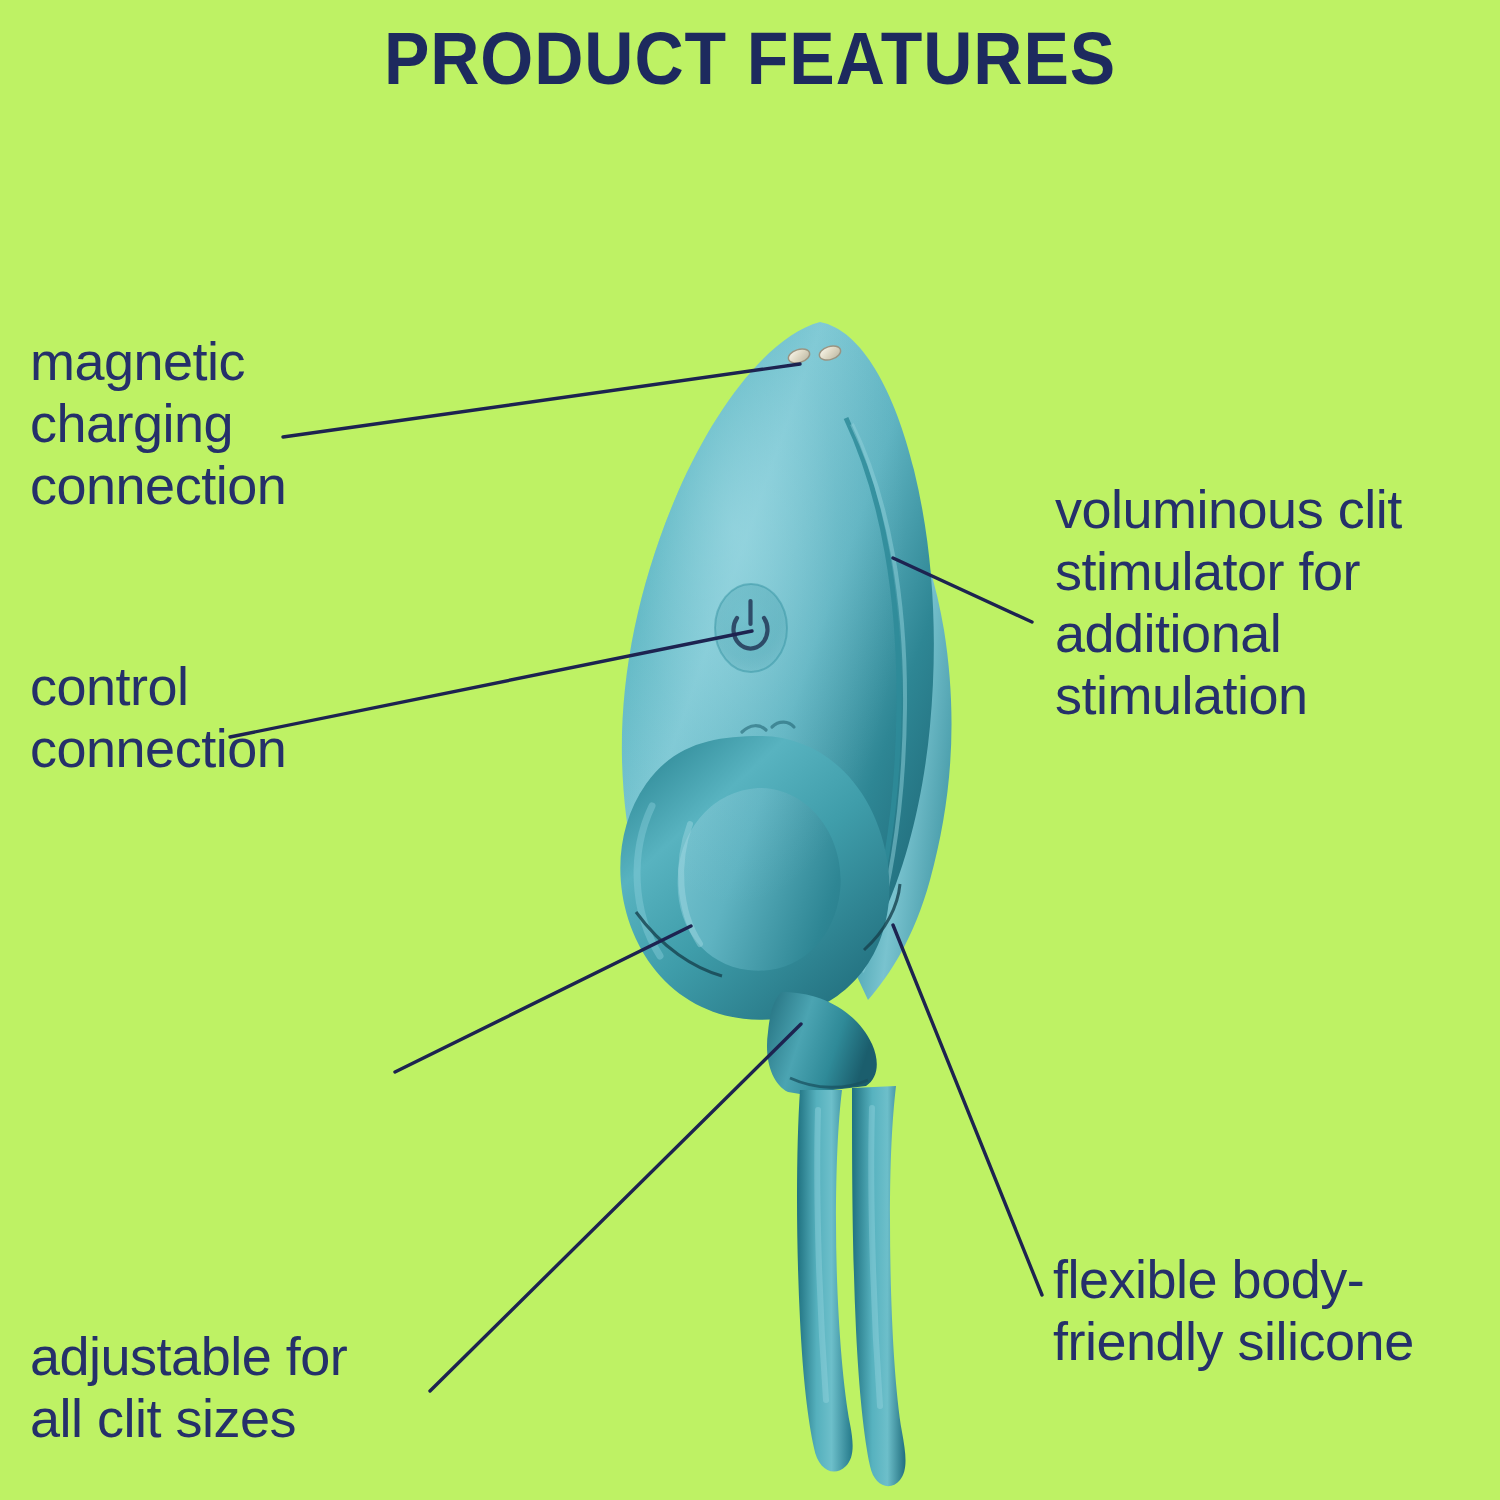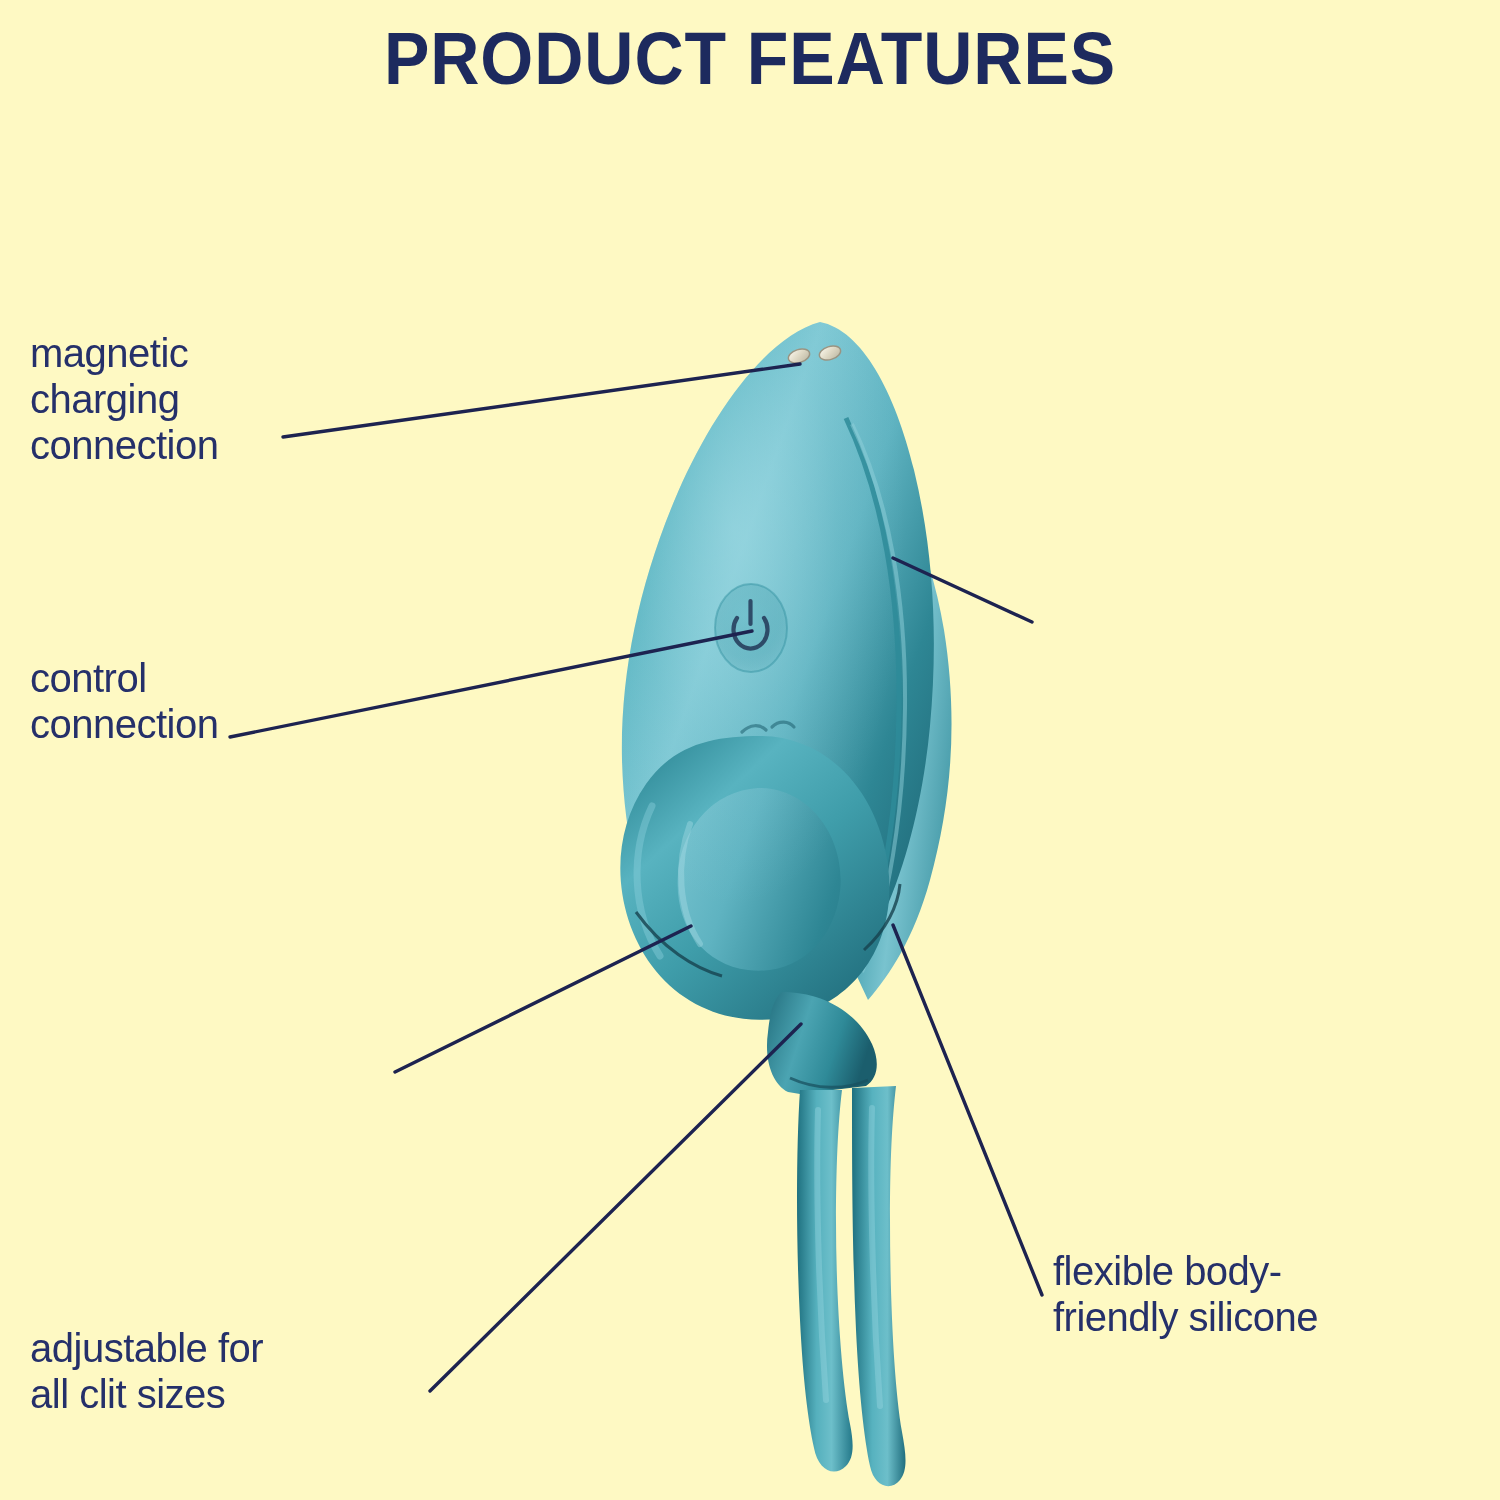--- a/index.html
+++ b/index.html
@@ -64,7 +64,7 @@
 </head>
 <body>
 
-<div id="page" style="background: #fef9c3;">
+<div id="page" style="background: #bef264;">
 
   <div id="title" style="color: rgb(29, 42, 94);">PRODUCT FEATURES</div>
 

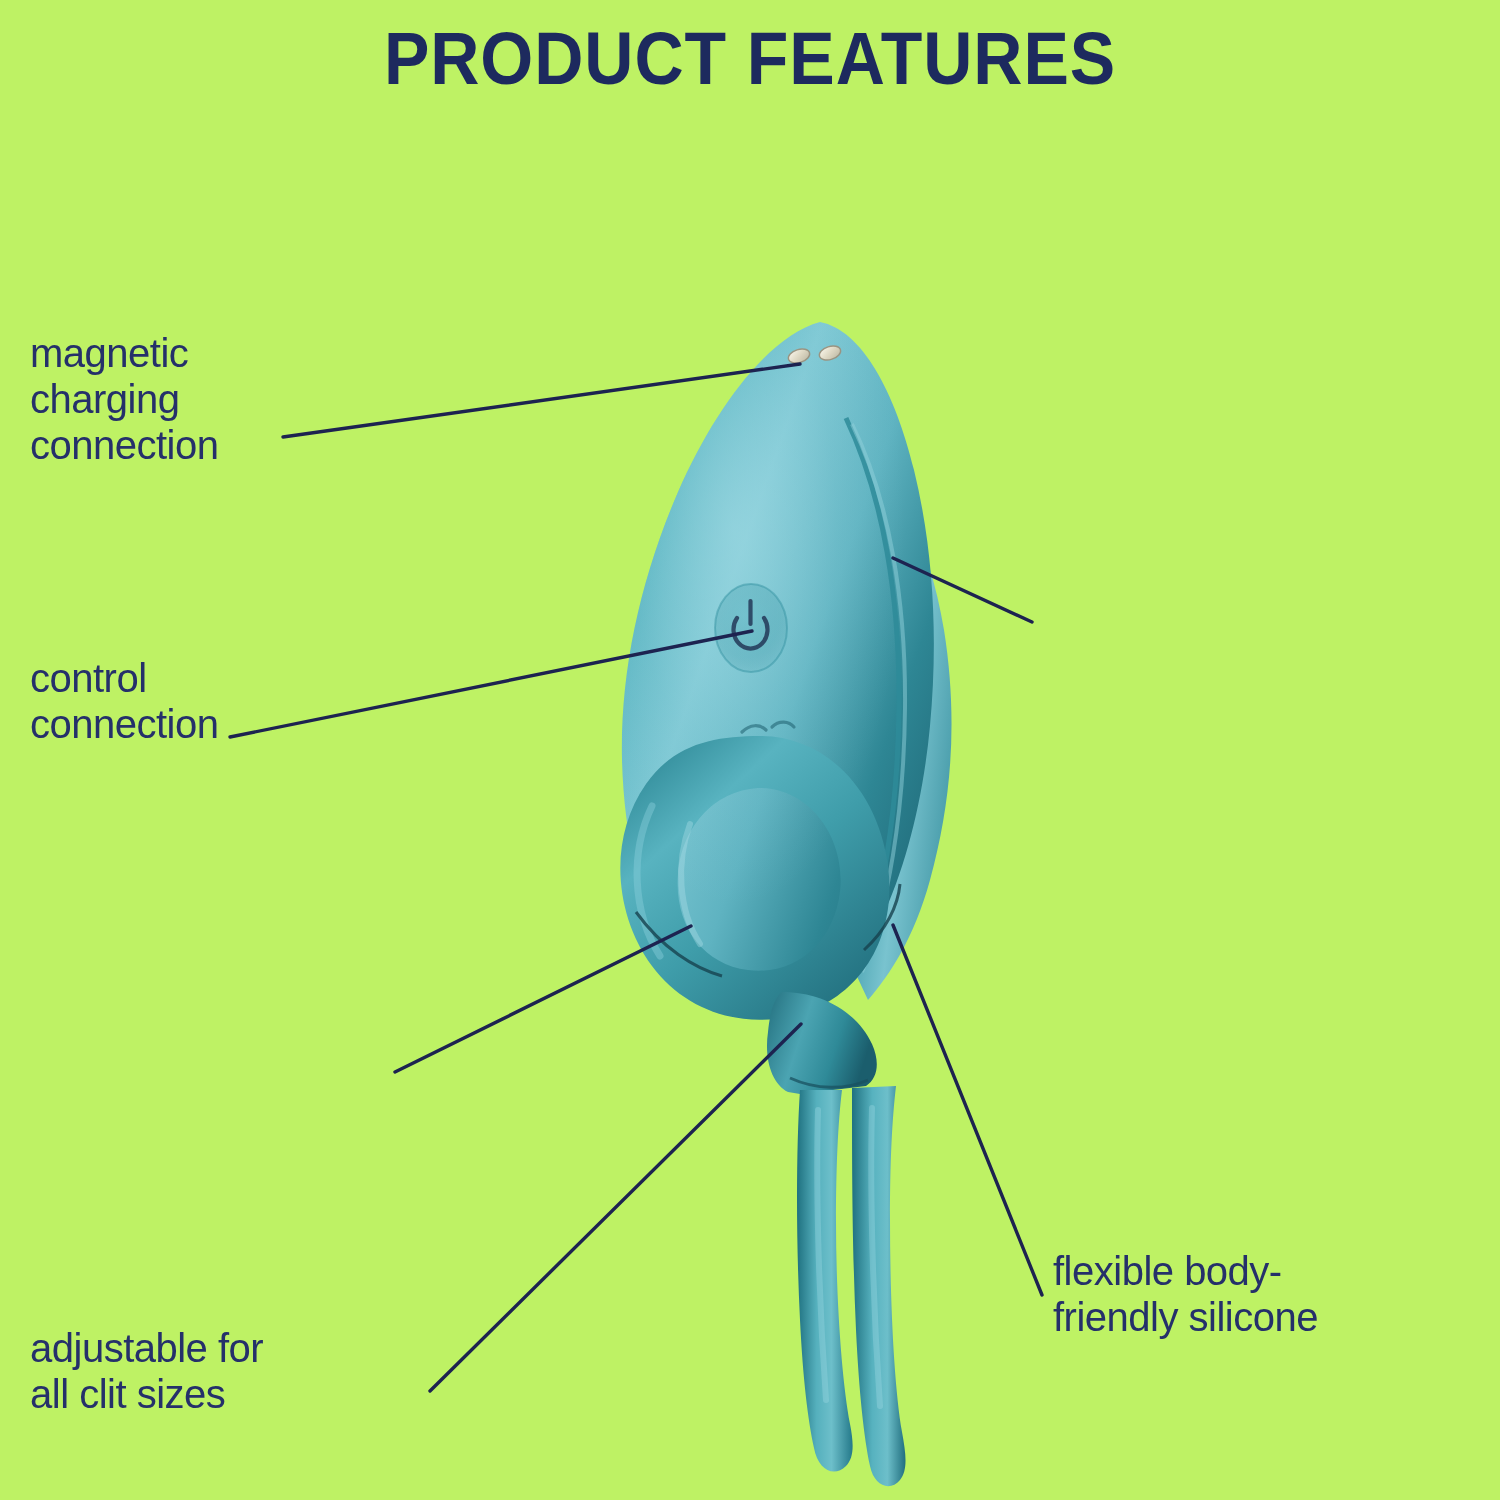--- a/index.html
+++ b/index.html
@@ -38,7 +38,7 @@
     color: #25306a;
     font-family: "Liberation Sans", sans-serif;
     font-weight: 400;
-    font-size: 40px;
+    font-size: 54px;
     line-height: 1.15;
     letter-spacing: -0.5px;
     white-space: pre-line;

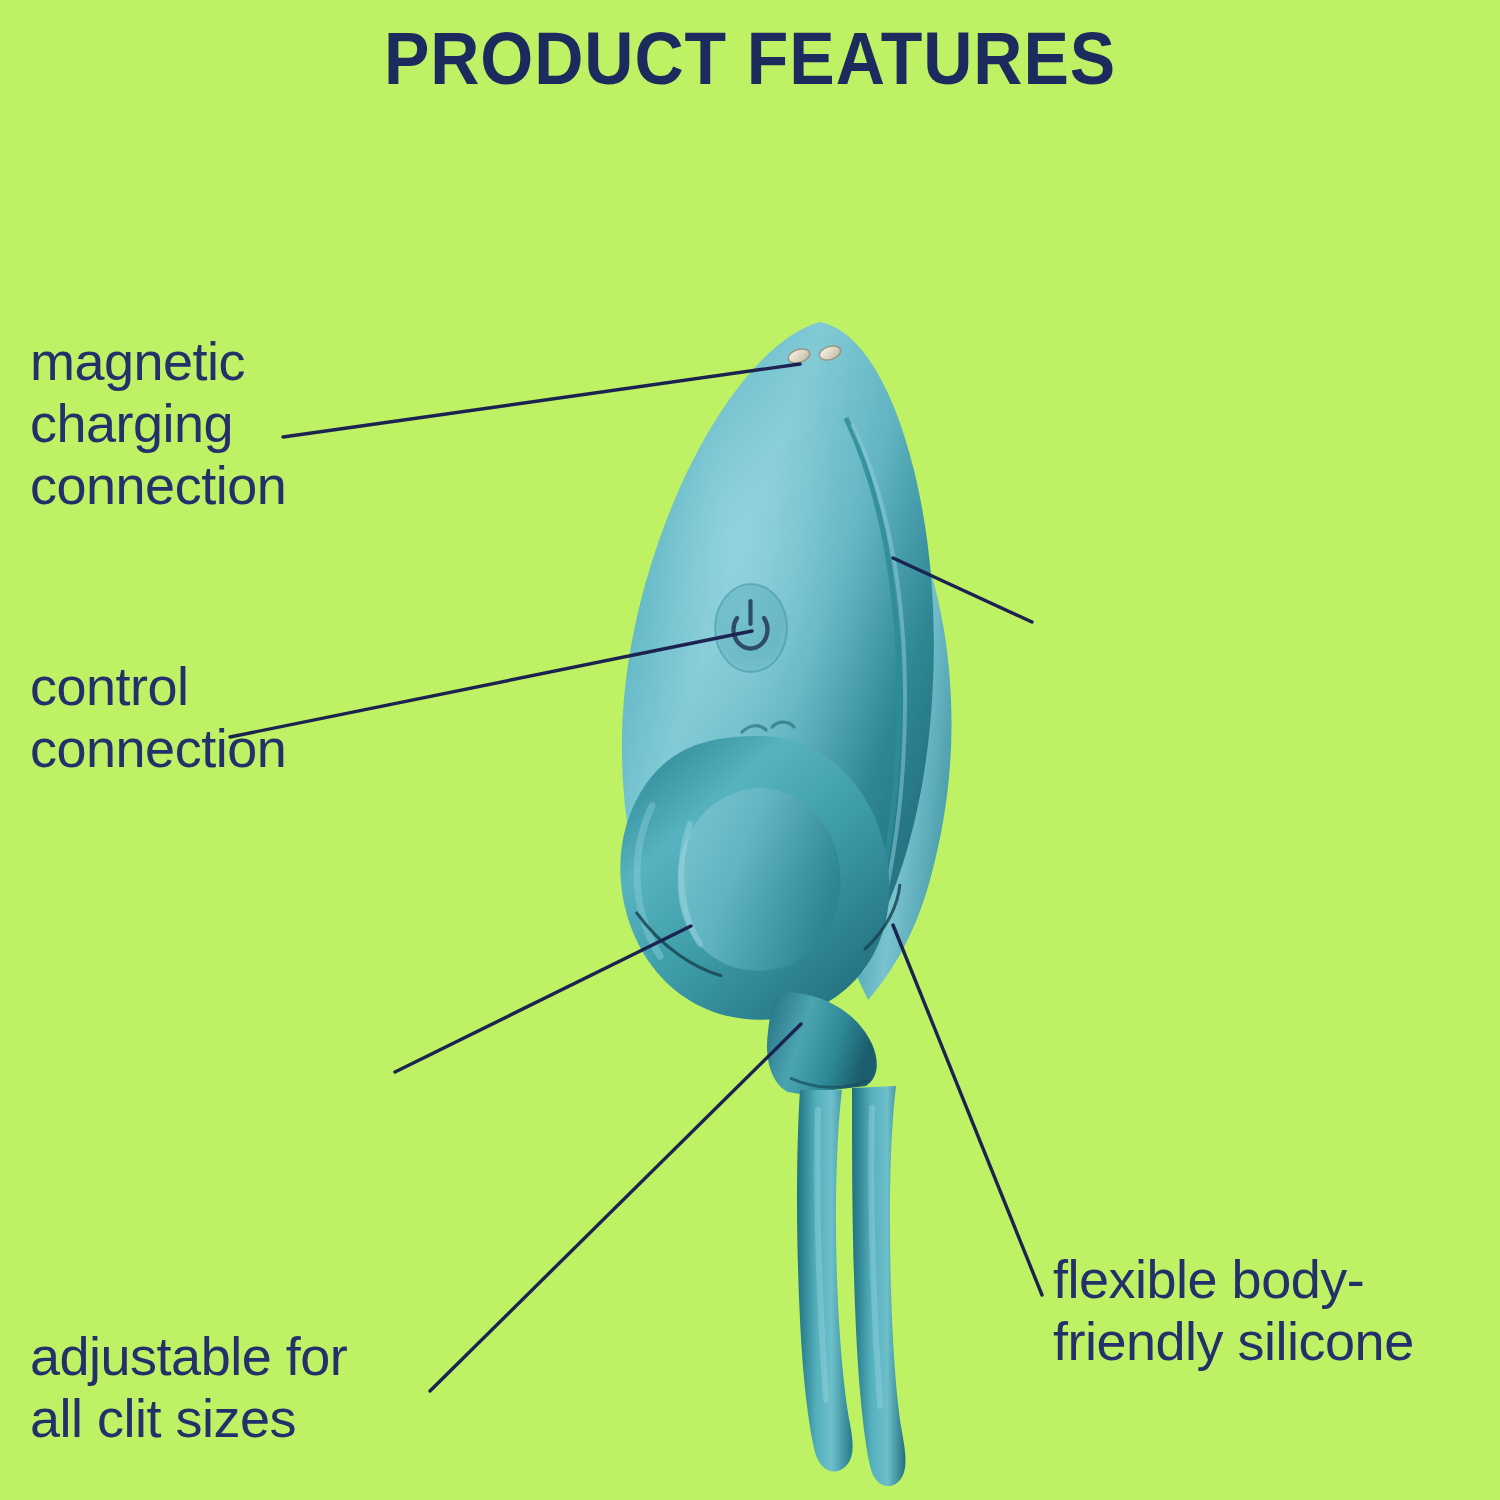--- a/index.html
+++ b/index.html
@@ -252,6 +252,10 @@
   <div class="label left" id="label-adjust" style="color: rgb(37, 48, 106);">adjustable for
 all clit sizes</div>
 
+  <div class="label right" id="label-volum" style="color: rgb(37, 48, 106);">voluminous clit
+stimulator for
+additional
+stimulation</div>
 
   <div class="label right" id="label-flex" style="color: rgb(37, 48, 106);">flexible body-
 friendly silicone</div>

